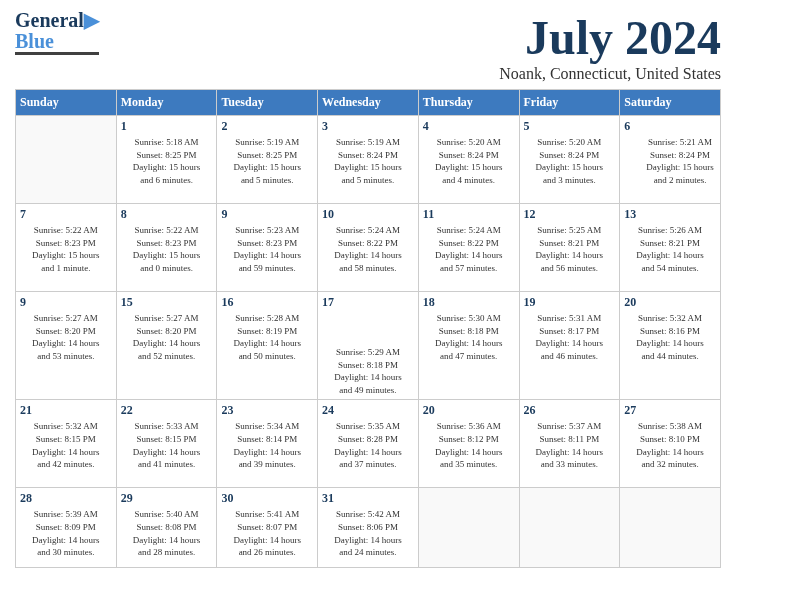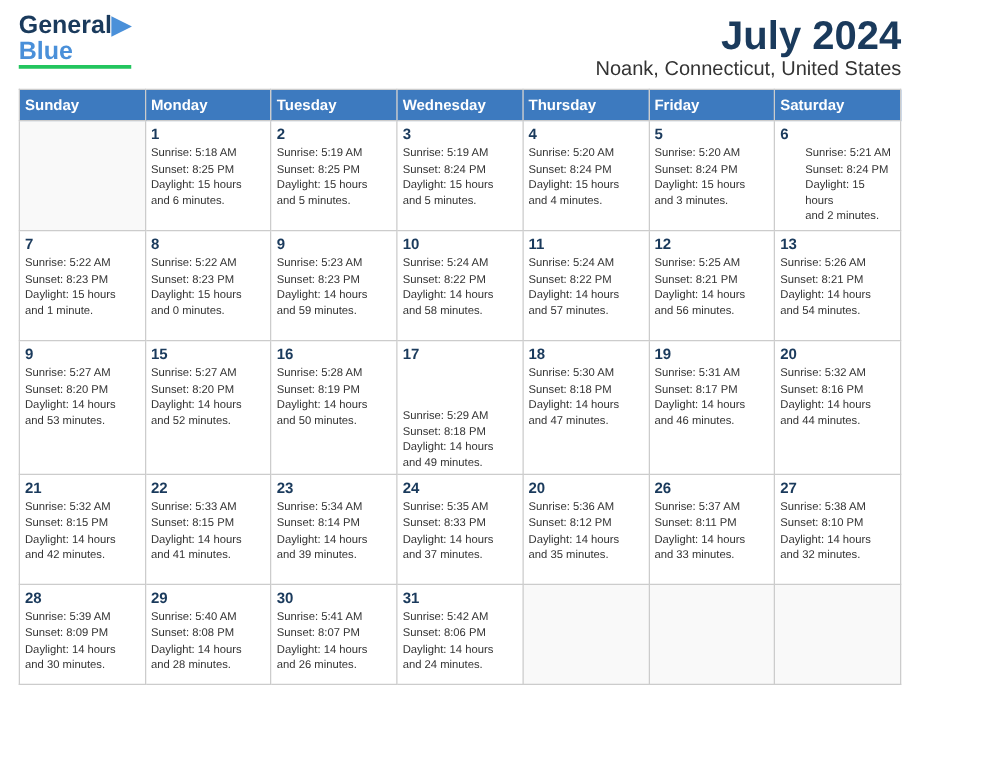--- a/index.html
+++ b/index.html
@@ -14,6 +14,7 @@
       width: 736px;
       height: 612px;
       padding: 10px 15px;
+      font-family: Liberation Serif, serif;
     }
     .header {
       display: flex;

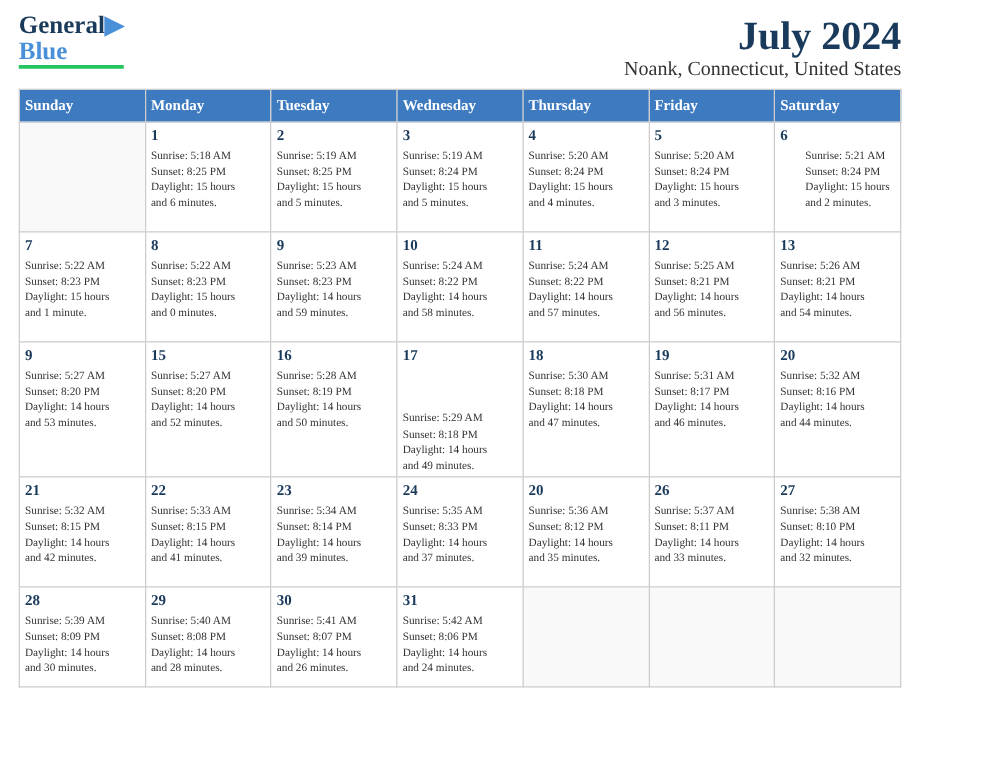--- a/index.html
+++ b/index.html
@@ -94,7 +94,7 @@
           <div style="font-size:20px; font-weight:bold; color:#1a3a5c; line-height:1.05;">
             <span style="color:#1a3a5c;">General</span><span style="color:#4a90d9;">▶</span>
           </div>
-          <div style="font-size:20px; font-weight:bold; color:#4a90d9; line-height:1.05; border-bottom:3px solid #22c55e;">Blue</div>
+          <div style="font-size:20px; font-weight:bold; color:#4a90d9; line-height:1.05; border-bottom:3px solid #404040;">Blue</div>
         </div>
       </div>
     </div>

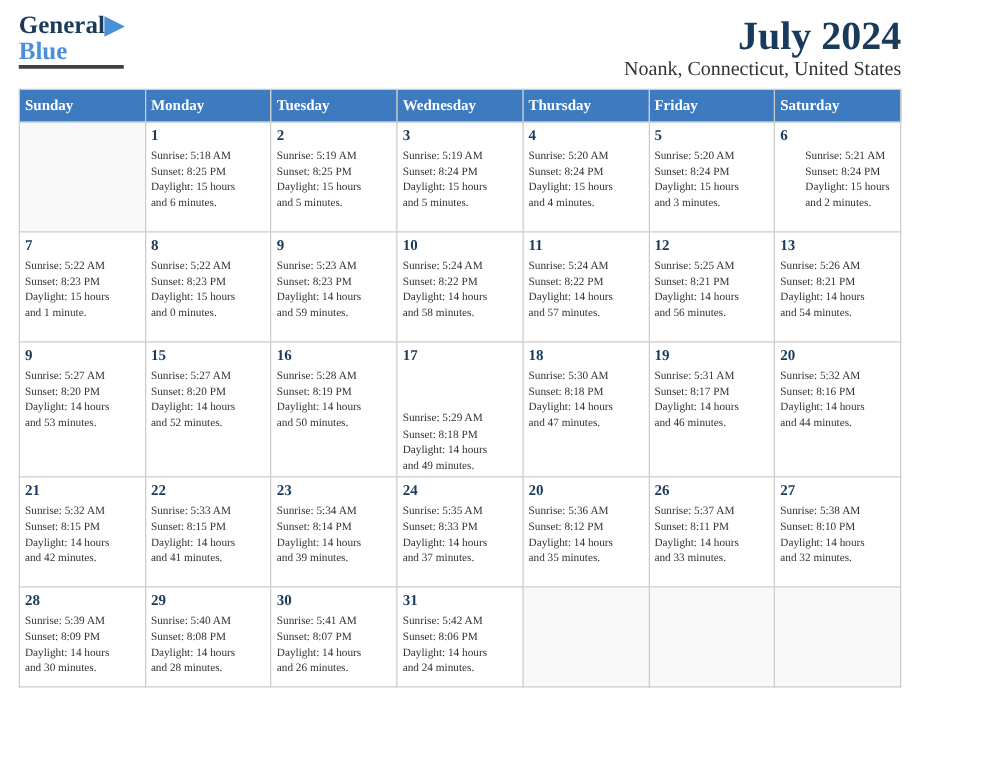--- a/index.html
+++ b/index.html
@@ -31,7 +31,7 @@
       text-align: right;
     }
     .main-title {
-      font-size: 32px;
+      font-size: 48px;
       font-weight: bold;
       color: #1a3a5c;
     }

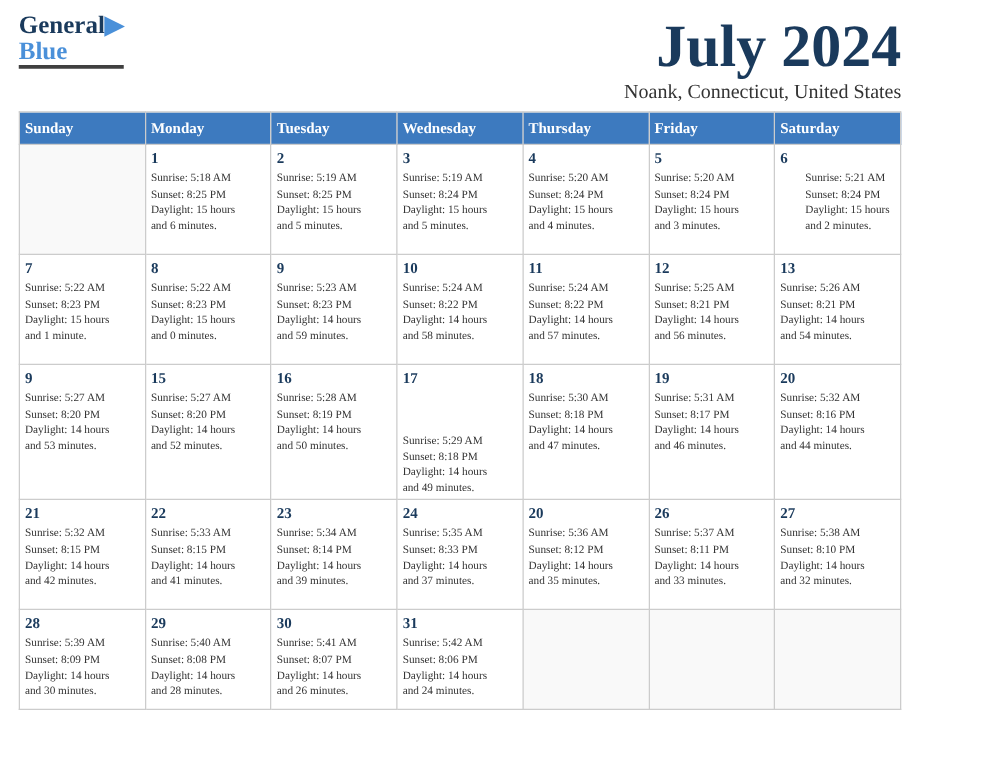--- a/index.html
+++ b/index.html
@@ -75,6 +75,7 @@
       font-size: 9px;
       line-height: 1.4;
       color: #333;
+      text-align: center;
     }
     .week-row td {
       height: 88px;

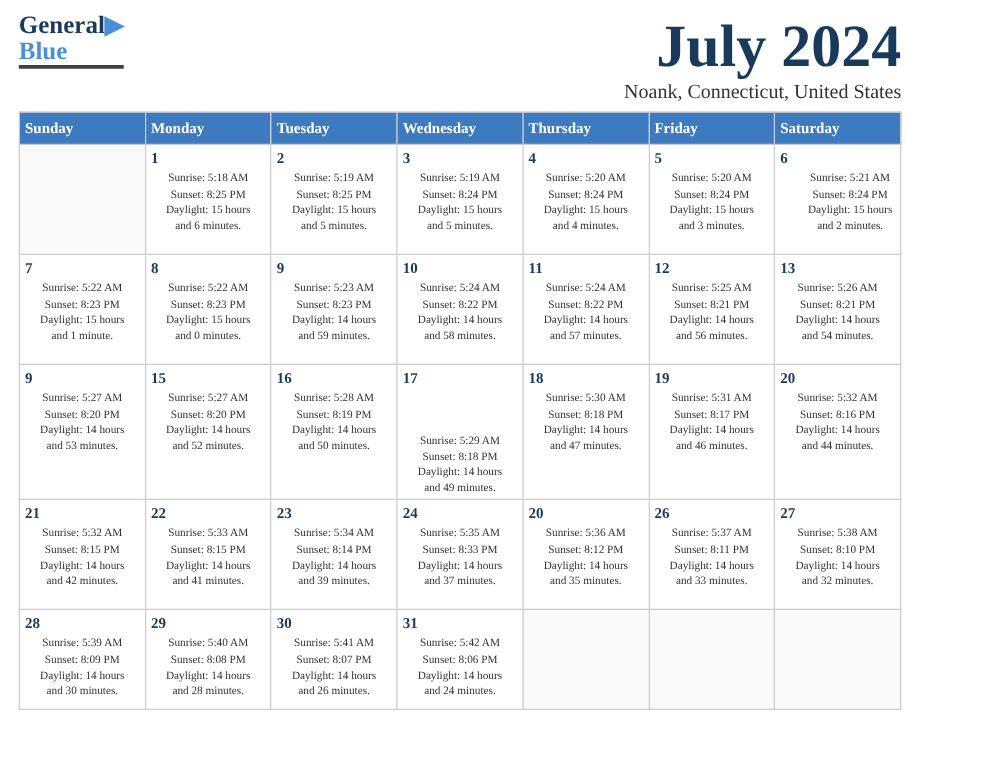--- a/index.html
+++ b/index.html
@@ -290,7 +290,7 @@
           <td>
             <div class="day-number">24</div>
             <div class="day-info" style="white-space: pre-line;">Sunrise: 5:35 AM
-Sunset: 8:33 PM
+Sunset: 8:28 PM
 Daylight: 14 hours
 and 37 minutes.</div>
           </td>

